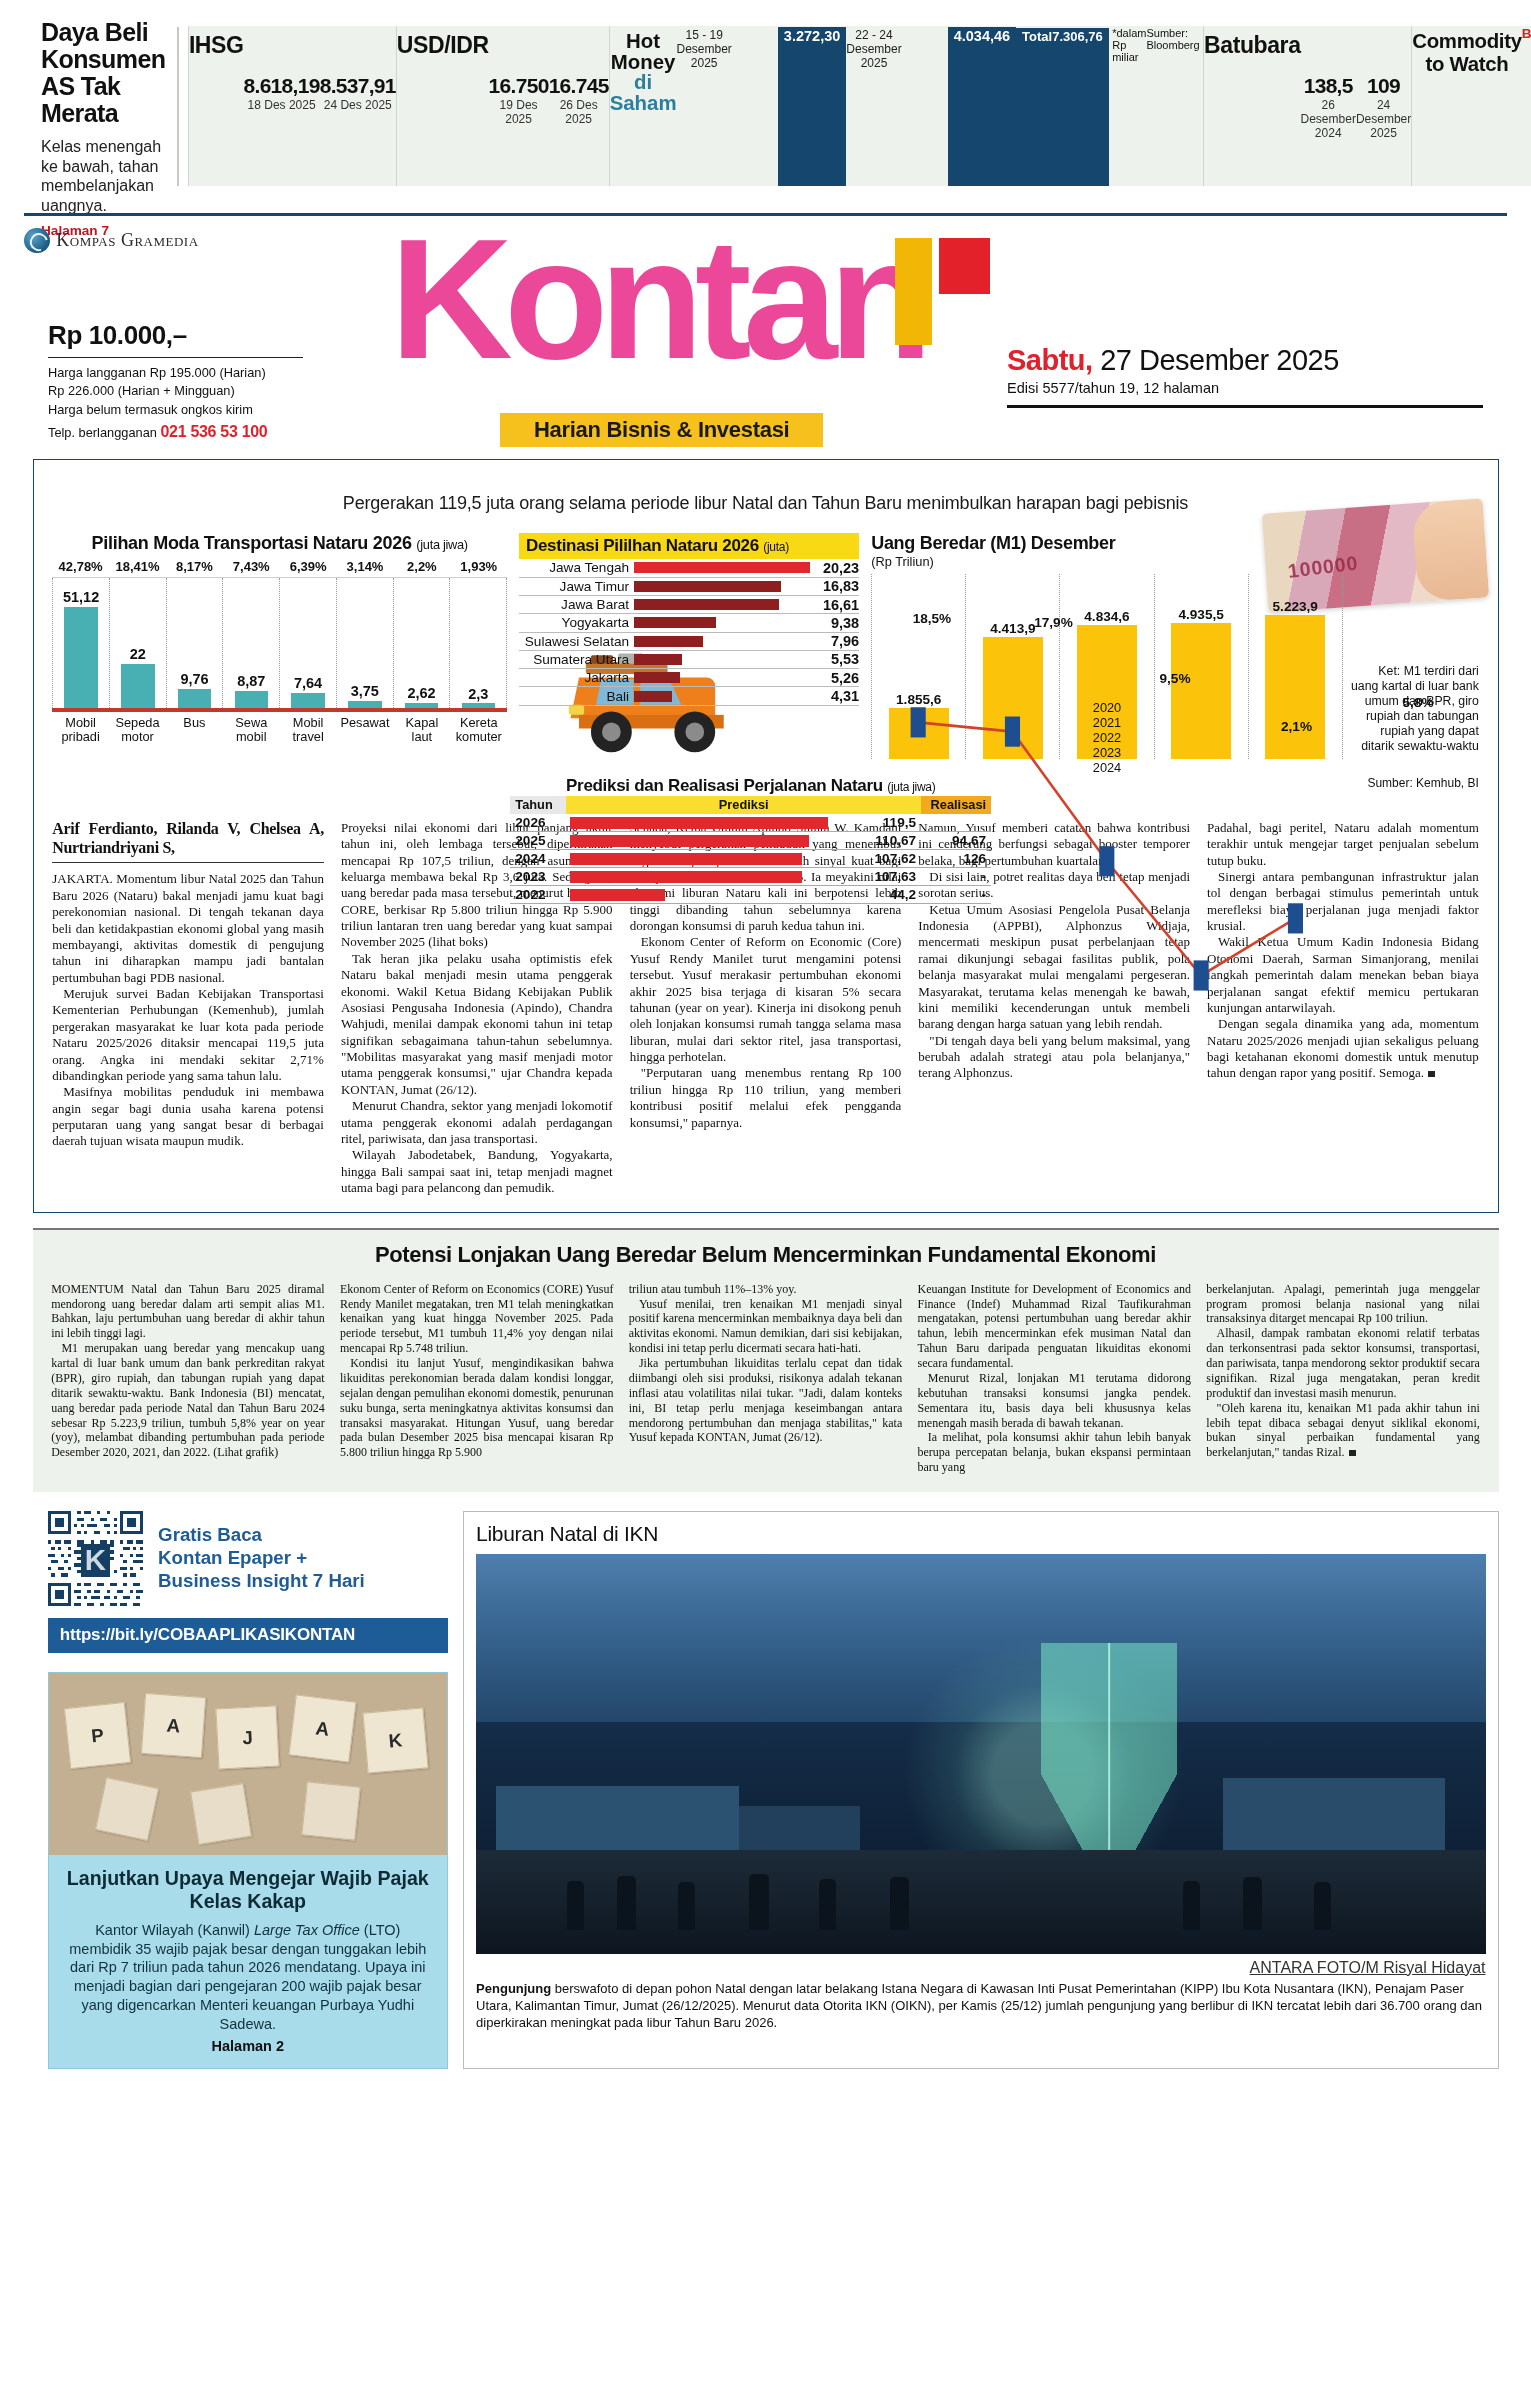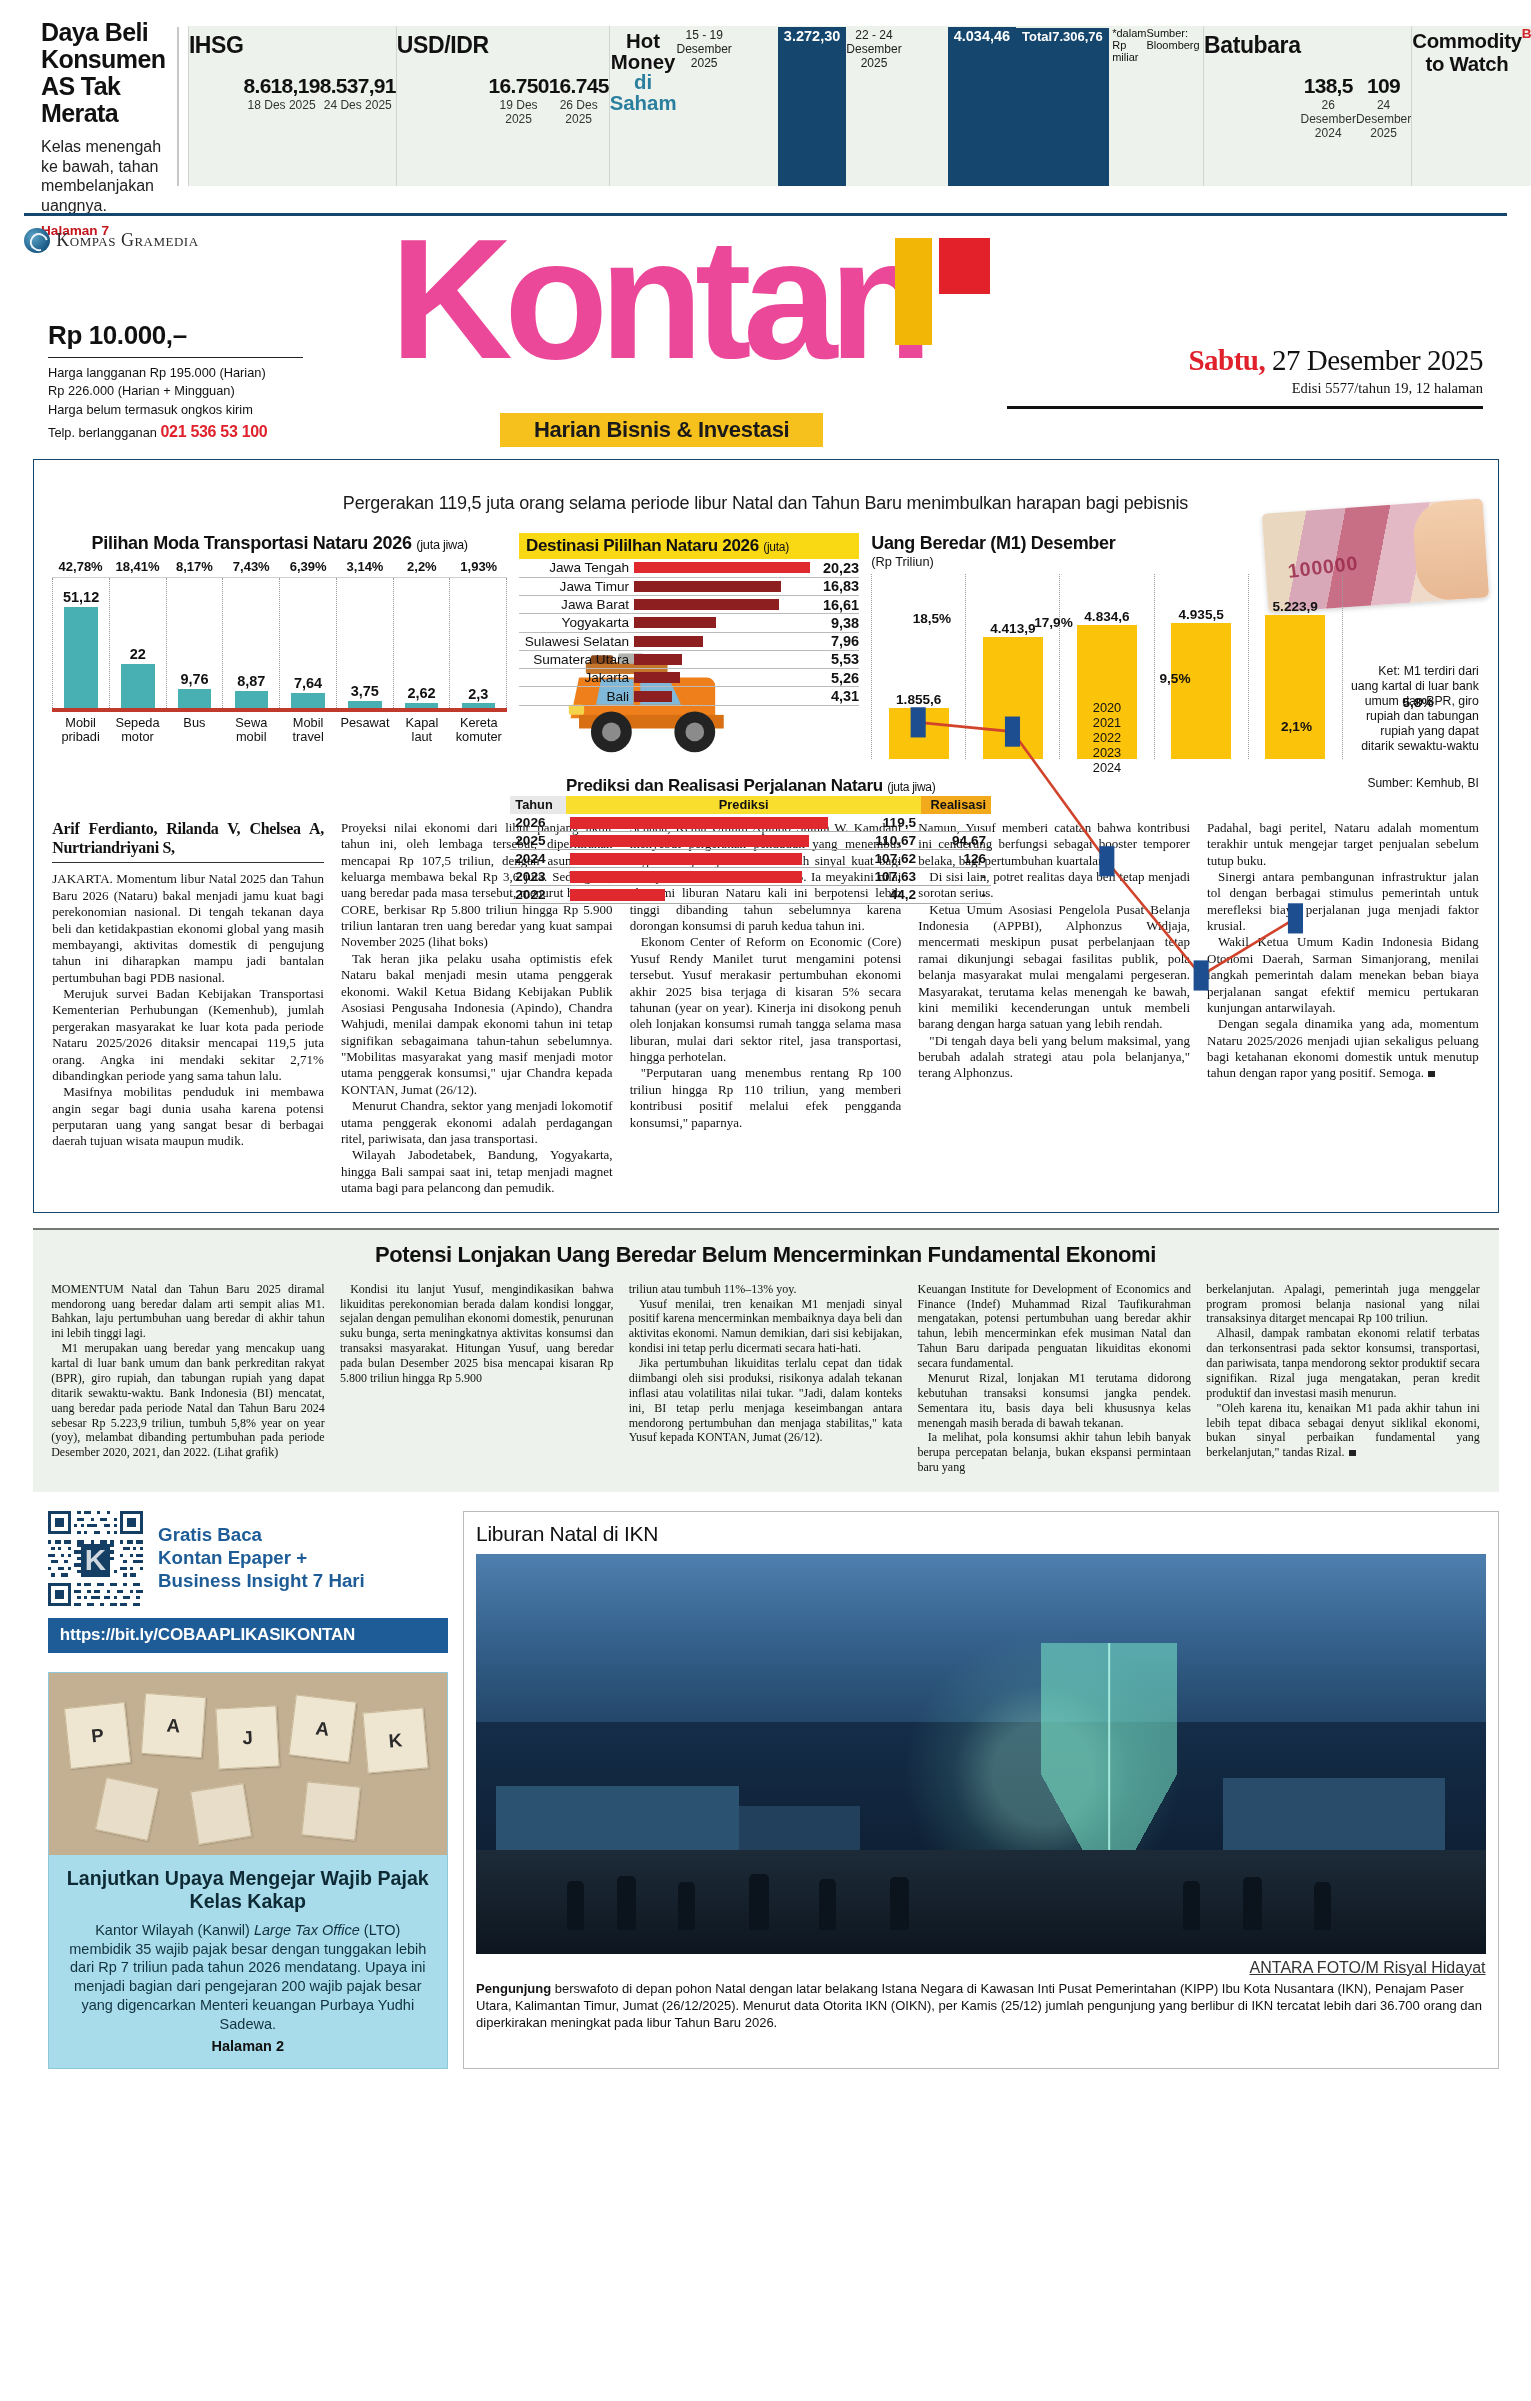--- a/index.html
+++ b/index.html
@@ -111,7 +111,7 @@
   .tagline { position: absolute; left: 476px; top: 197px; background: #f6c01d;
     padding: 4.3px 34px; font-weight: 800; font-size: 22px; color: #1a1a1a; letter-spacing: -0.3px; }
 
-  .dateblk { position: absolute; right: 24px; top: 128px; text-align: right; width: 476px; font-family: Liberation Serif, serif; }
+  .dateblk { position: absolute; right: 24px; top: 128px; text-align: left; width: 476px; }
   .date-main { font-size: 29px; letter-spacing: -0.5px; }
   .date-main b { color: #e0202a; font-weight: 700; }
   .date-sub { font-size: 14.5px; margin-top: 3.4px; }

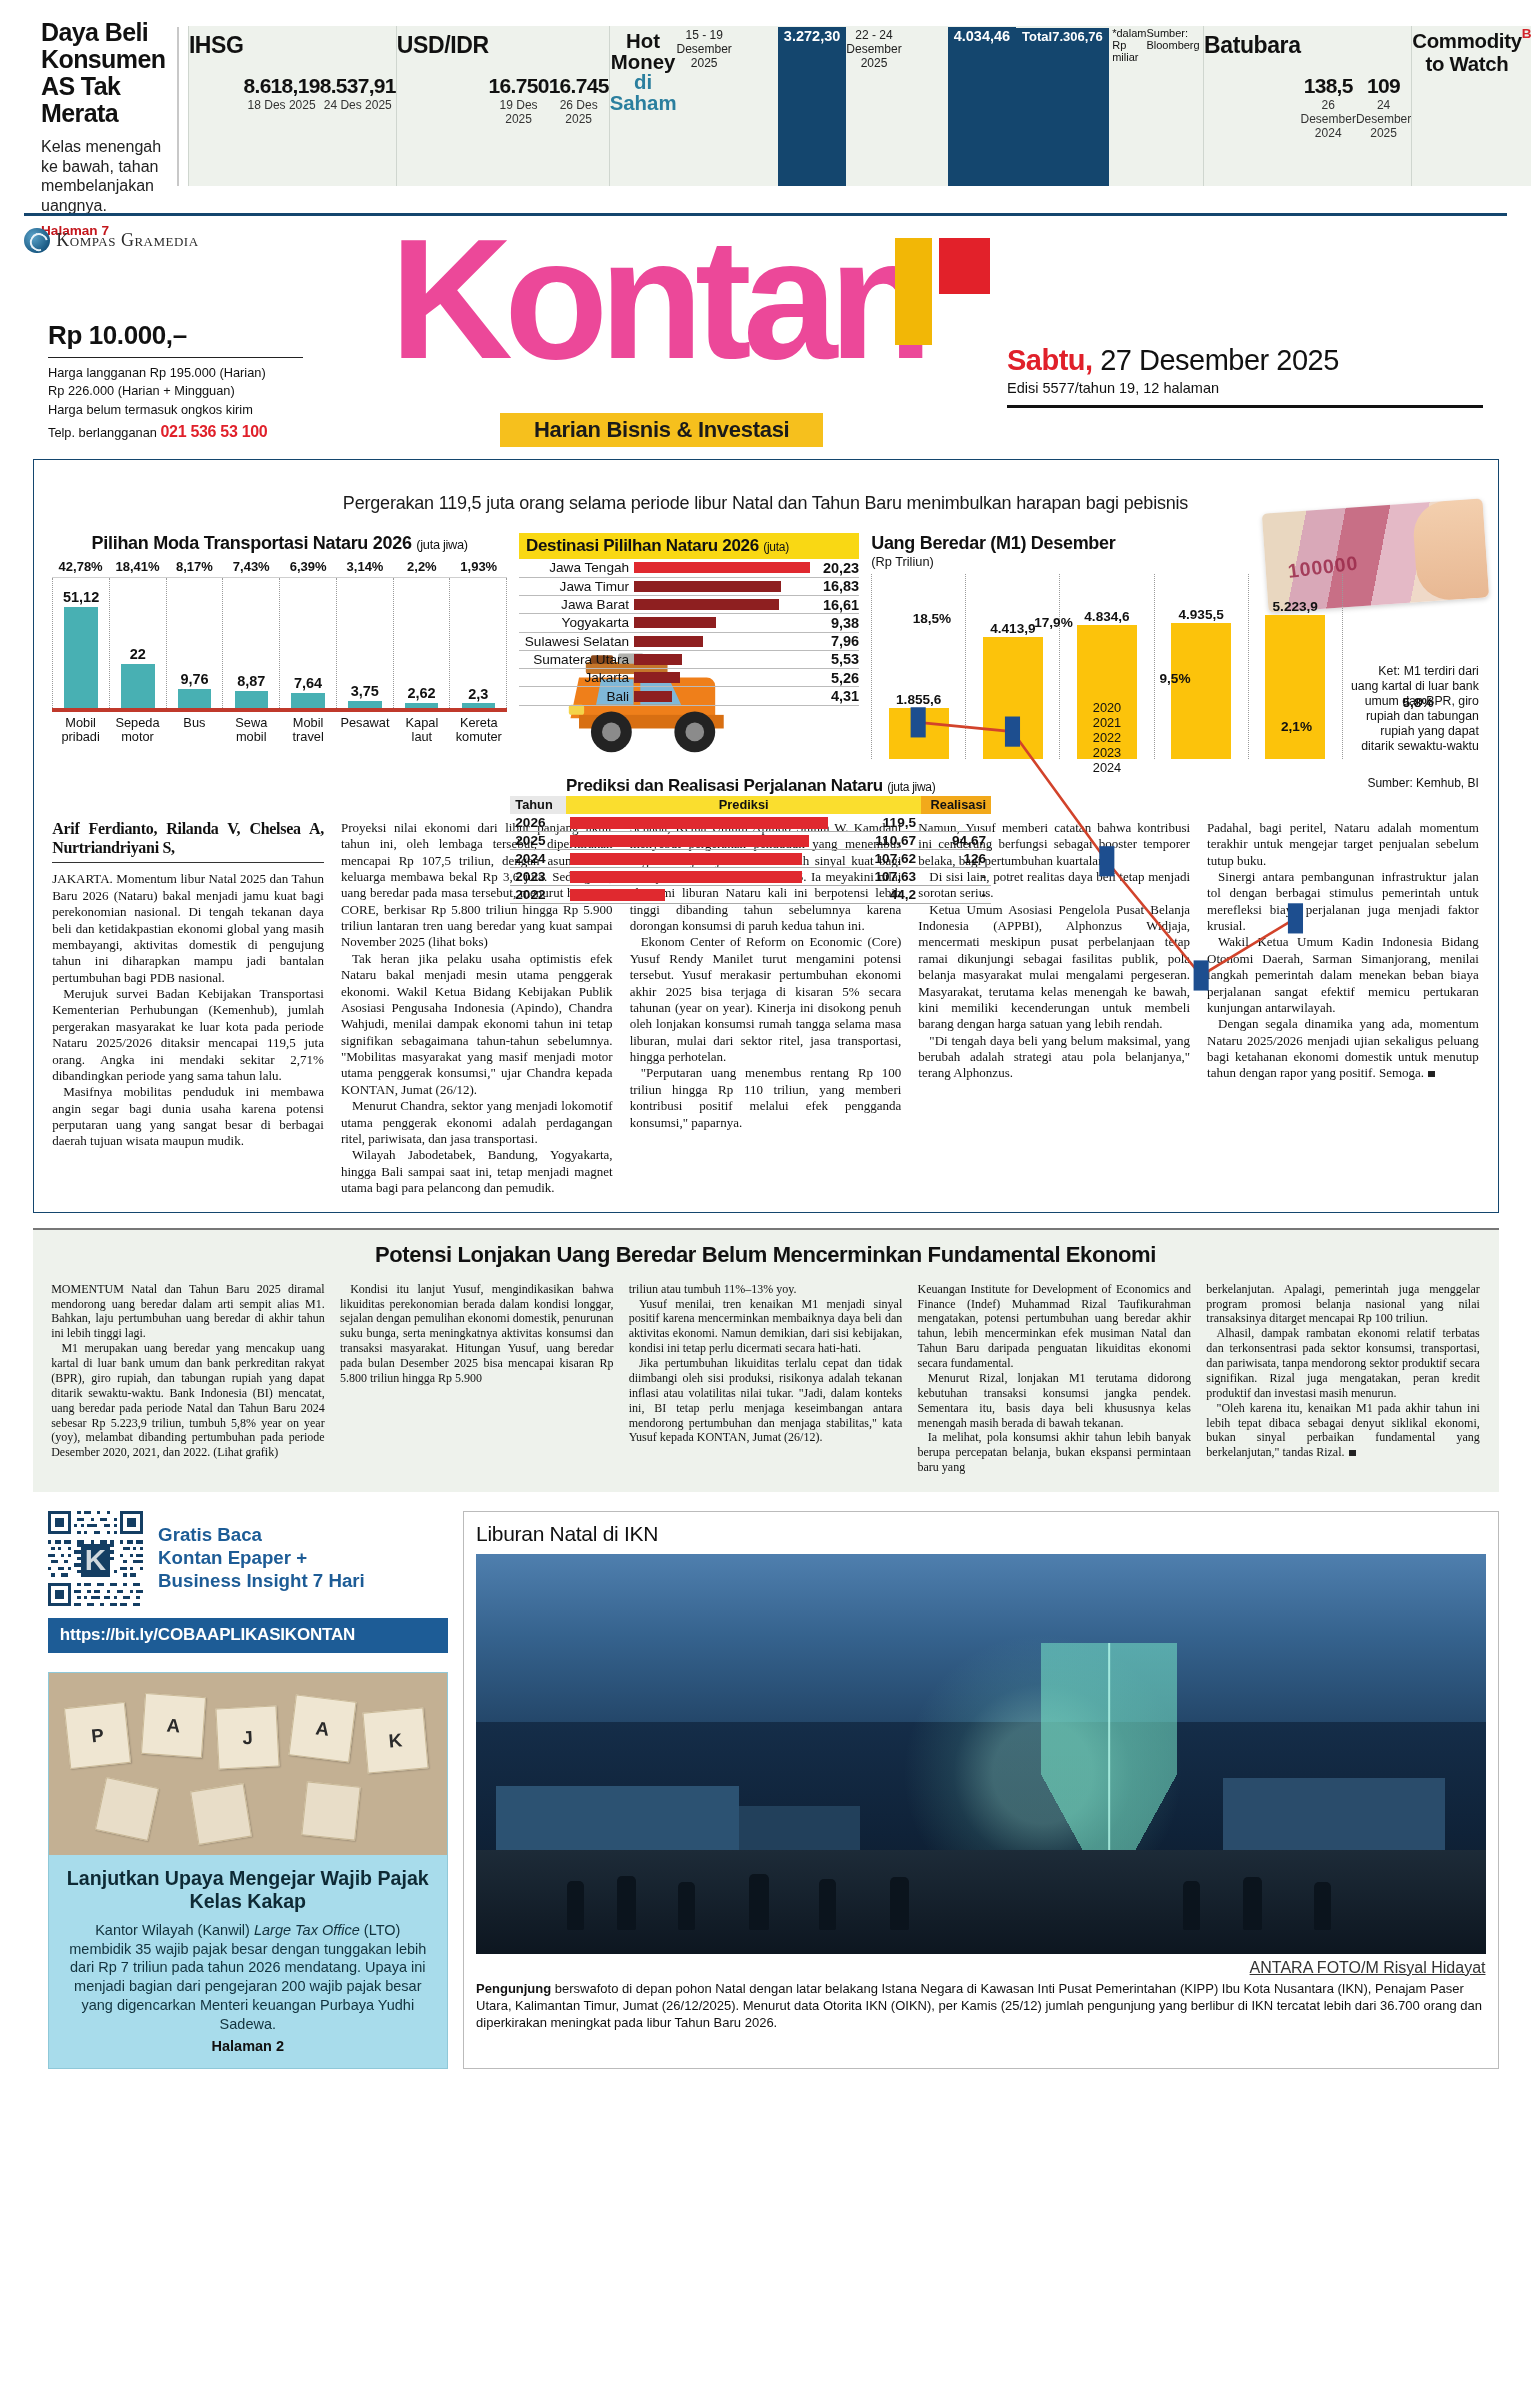--- a/index.html
+++ b/index.html
@@ -730,6 +730,7 @@
           <p class="">M1 merupakan uang beredar yang mencakup uang kartal di luar bank umum dan bank perkreditan rakyat (BPR), giro rupiah, dan tabungan rupiah yang dapat ditarik sewaktu-waktu. Bank Indonesia (BI) mencatat, uang beredar pada periode Natal dan Tahun Baru 2024 sebesar Rp 5.223,9 triliun, tumbuh 5,8% year on year (yoy), melambat dibanding pertumbuhan pada periode Desember 2020, 2021, dan 2022. (Lihat grafik)</p>
         </div>
       <div class="sec-col" id="s2">
+          <p class="first">Ekonom Center of Reform on Economics (CORE) Yusuf Rendy Manilet megatakan, tren M1 telah meningkatkan kenaikan yang kuat hingga November 2025. Pada periode tersebut, M1 tumbuh 11,4% yoy dengan nilai mencapai Rp 5.748 triliun.</p>
           <p class="">Kondisi itu lanjut Yusuf, mengindikasikan bahwa likuiditas perekonomian berada dalam kondisi longgar, sejalan dengan pemulihan ekonomi domestik, penurunan suku bunga, serta meningkatnya aktivitas konsumsi dan transaksi masyarakat. Hitungan Yusuf, uang beredar pada bulan Desember 2025 bisa mencapai kisaran Rp 5.800 triliun hingga Rp 5.900</p>
         </div>
       <div class="sec-col" id="s3">

